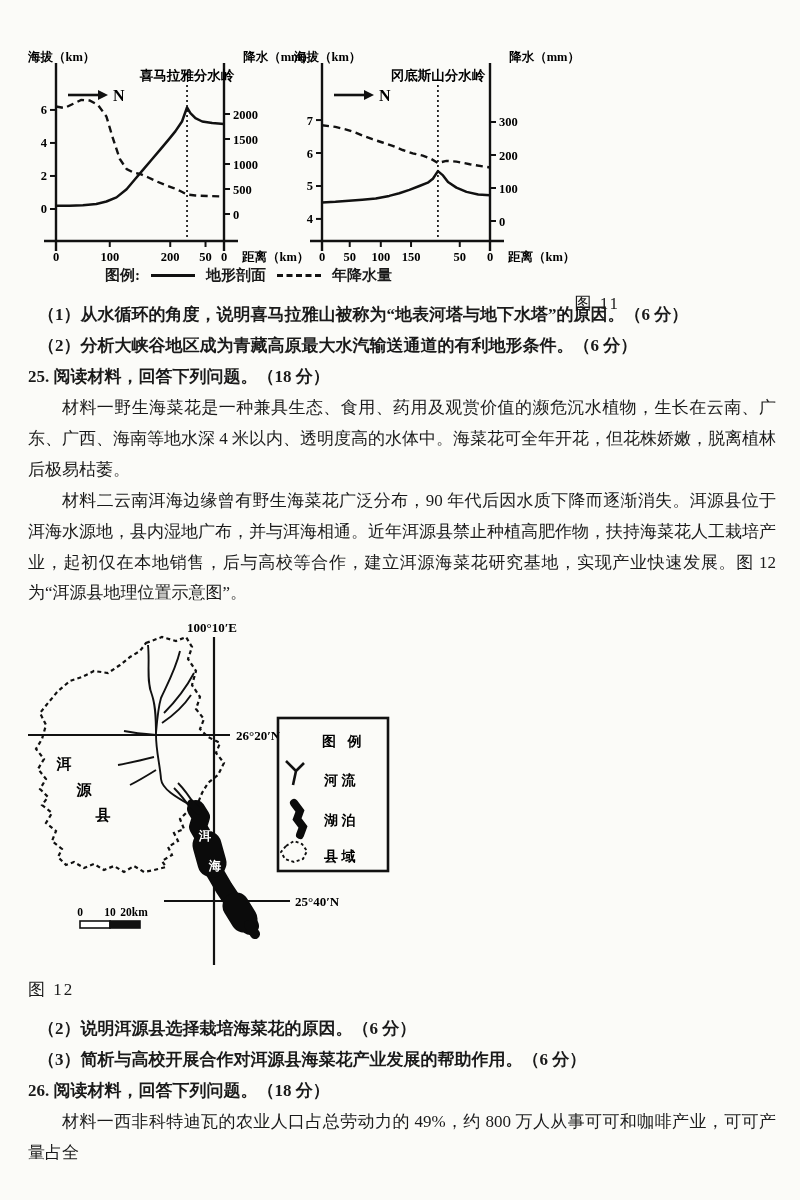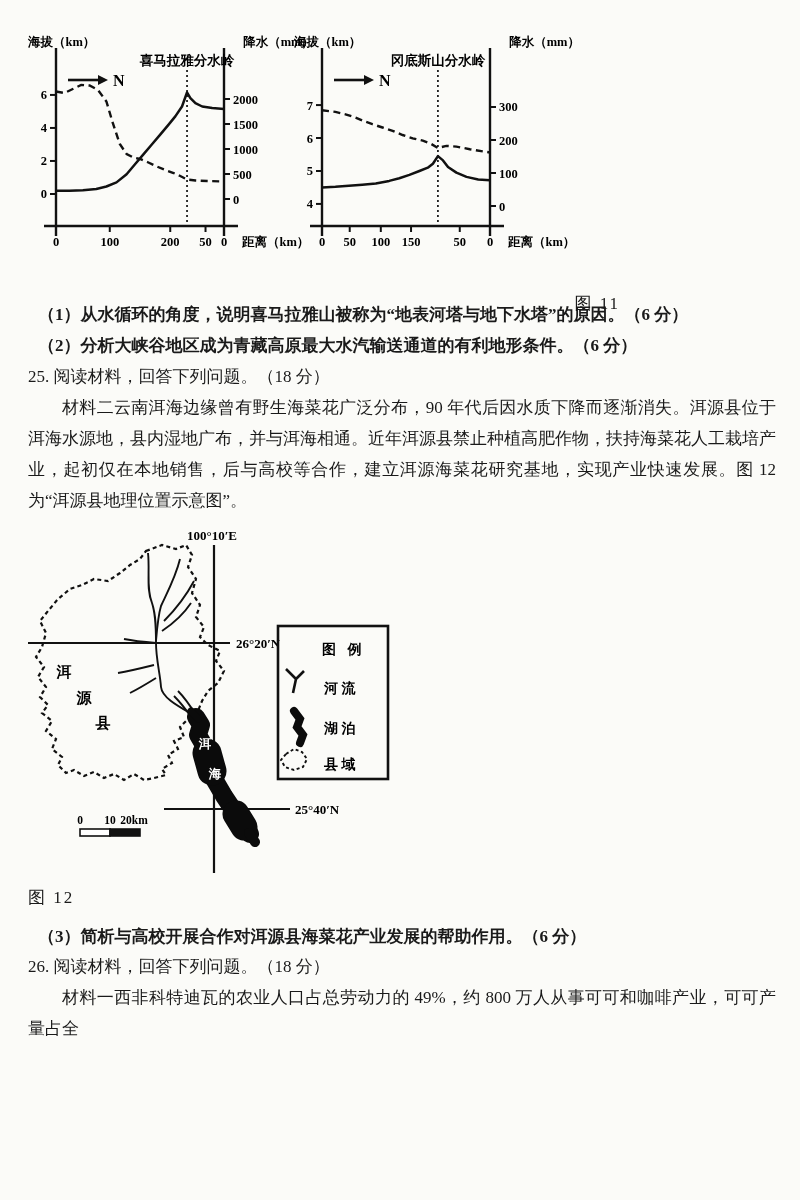--- a/index.html
+++ b/index.html
@@ -11,7 +11,7 @@
   svg text{font-family:"Liberation Serif","DejaVu Serif",serif;}
   
   #fig11{position:absolute;top:34px;left:0;width:630px;height:268px;}
-  .chart{position:absolute;top:0;}
+  .chart{position:absolute;top:15px;}
   #chartA{left:26px;}
   #chartB{left:292px;}
   .fig11-legend{

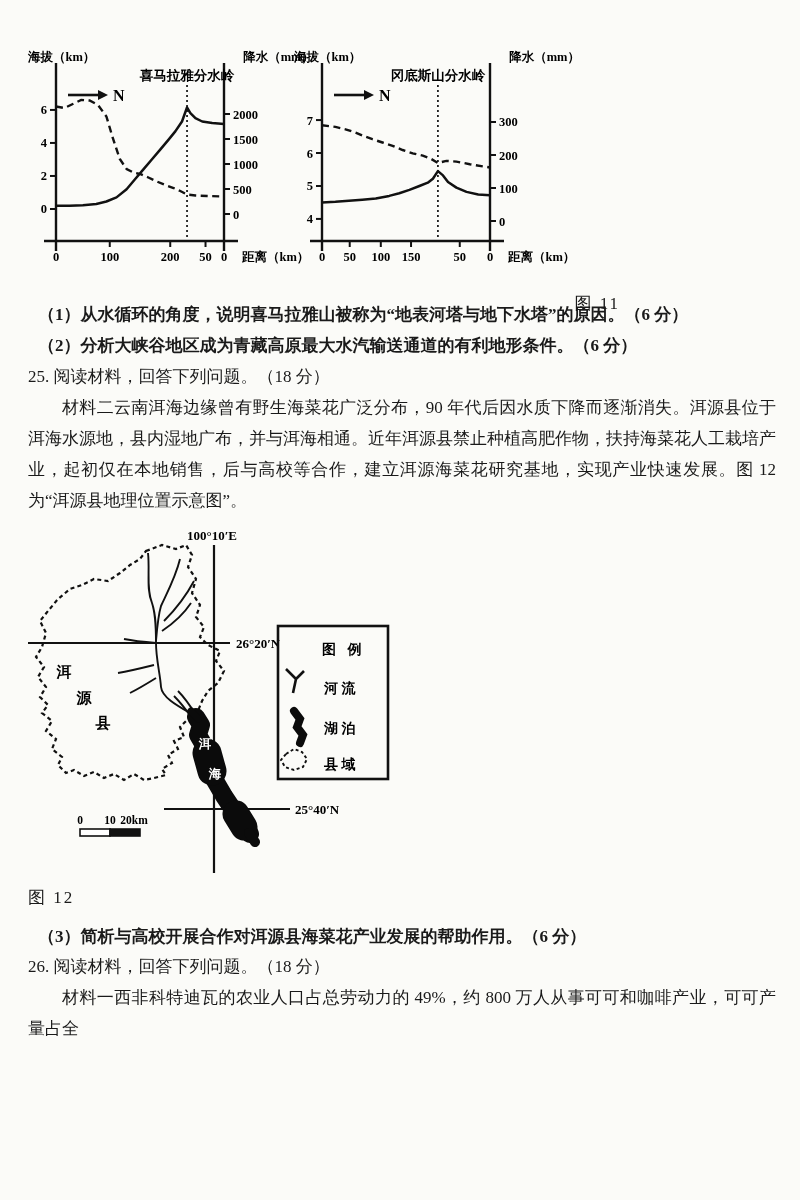--- a/index.html
+++ b/index.html
@@ -123,6 +123,13 @@
         <path d="M30.0,76.3 L43.4,77.9 L53.5,80.3 L63.6,83.6 L73.7,87.8 L80.4,90.2 L90.5,93.5 L100.6,96.8 L110.6,101.0 L120.7,104.3 L130.8,106.7 L139.2,110.0 L145.9,113.9 L154.3,111.9 L164.4,112.6 L177.8,115.2 L198.0,118.5" fill="none" stroke="#111" stroke-width="2.4" stroke-dasharray="7 4.5"></path>
         <path d="M30.0,153.4 L43.4,152.8 L56.9,151.8 L70.3,150.8 L83.8,149.5 L97.2,146.9 L107.3,144.2 L117.4,140.9 L127.4,137.0 L135.8,133.7 L140.9,129.7 L145.9,122.1 L151.0,126.4 L156.0,133.0 L164.4,138.6 L174.5,142.9 L186.2,145.5 L198.0,146.2" fill="none" stroke="#111" stroke-width="2.5" stroke-linejoin="round"></path>
       </svg></div>
+  <div class="fig11-legend">
+    <span>图例:</span>
+    <span class="swatch"></span>
+    <span>地形剖面</span>
+    <span class="swatch dashed"></span>
+    <span>年降水量</span>
+  </div>
   <div class="fig11-caption">图 11</div>
 </div>
 

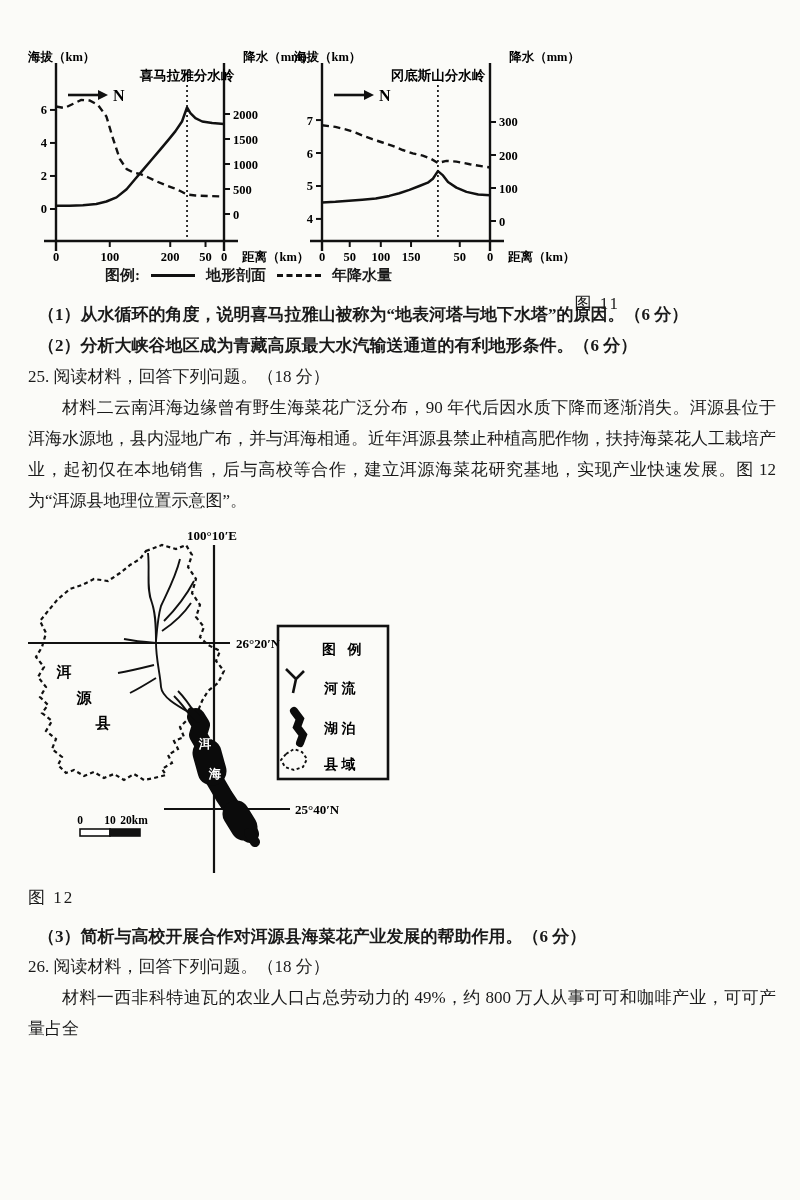--- a/index.html
+++ b/index.html
@@ -26,7 +26,7 @@
   
   #flow{position:absolute;top:300px;left:28px;width:748px;font-size:17px;line-height:1.82;}
   .qline{padding-left:10px;font-weight:bold;}
-  .heading{padding-left:0;}
+  .heading{padding-left:0;font-weight:bold;}
   .material{text-indent:2em;text-align:justify;}
   
   #fig12{margin:4px 0 8px 0;width:460px;}

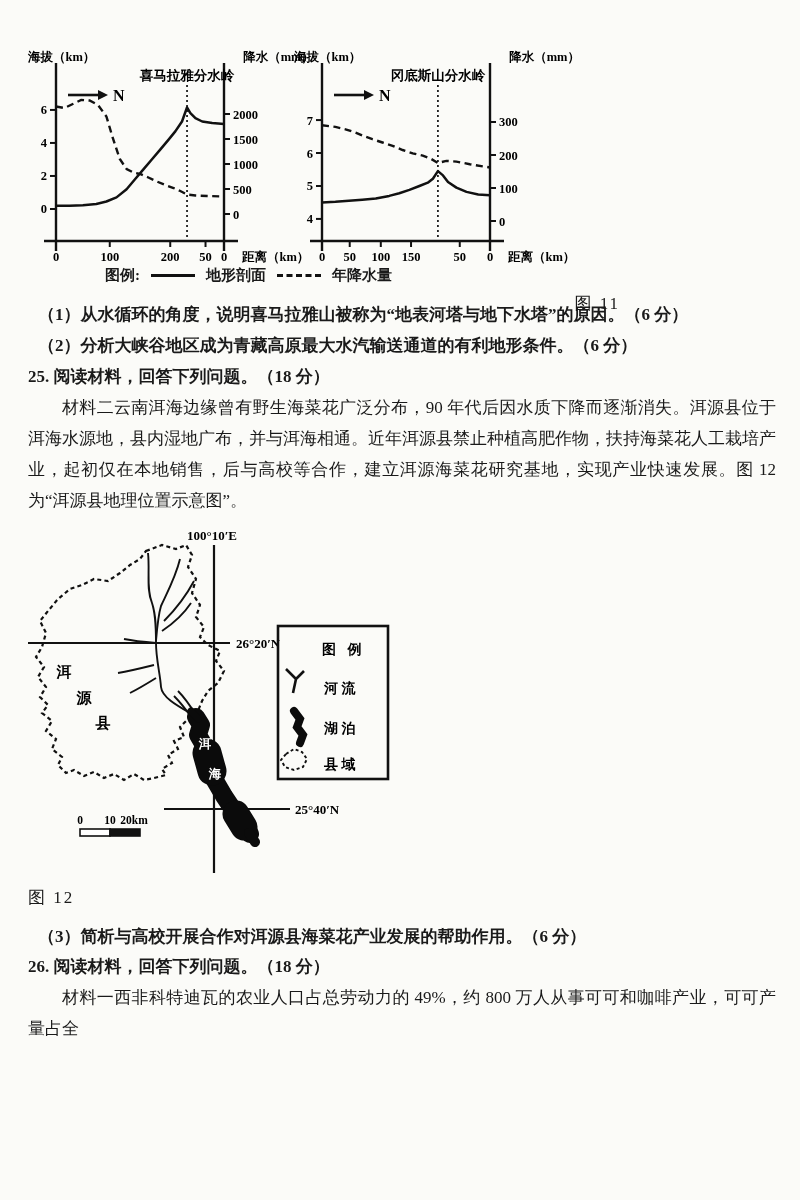--- a/index.html
+++ b/index.html
@@ -137,6 +137,7 @@
   <div class="qline">（1）从水循环的角度，说明喜马拉雅山被称为“地表河塔与地下水塔”的原因。（6 分）</div>
   <div class="qline">（2）分析大峡谷地区成为青藏高原最大水汽输送通道的有利地形条件。（6 分）</div>
   <div class="heading">25. 阅读材料，回答下列问题。（18 分）</div>
+  <div class="material">材料一野生海菜花是一种兼具生态、食用、药用及观赏价值的濒危沉水植物，生长在云南、广东、广西、海南等地水深 4 米以内、透明度高的水体中。海菜花可全年开花，但花株娇嫩，脱离植林后极易枯萎。</div>
   <div class="material">材料二云南洱海边缘曾有野生海菜花广泛分布，90 年代后因水质下降而逐渐消失。洱源县位于洱海水源地，县内湿地广布，并与洱海相通。近年洱源县禁止种植高肥作物，扶持海菜花人工栽培产业，起初仅在本地销售，后与高校等合作，建立洱源海菜花研究基地，实现产业快速发展。图 12 为“洱源县地理位置示意图”。</div>
 
   <div id="fig12">

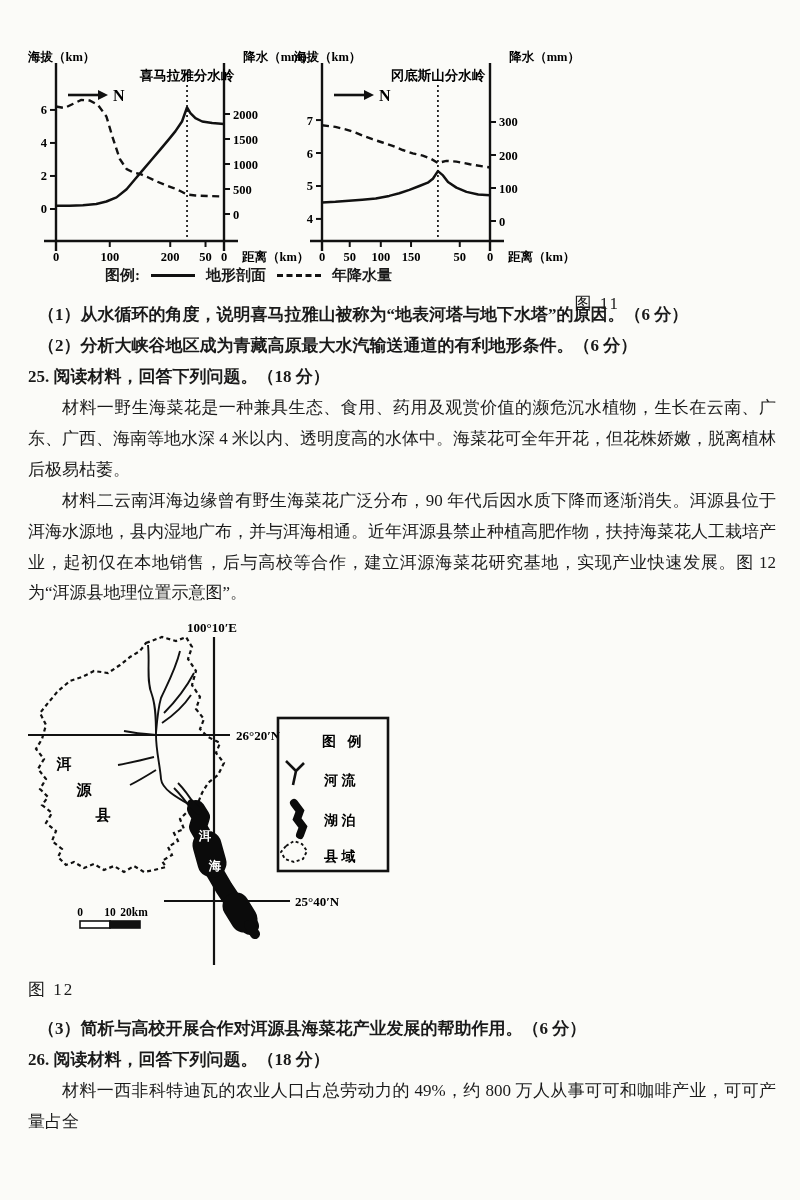--- a/index.html
+++ b/index.html
@@ -206,6 +206,7 @@
     <div class="fig12-caption">图 12</div>
   </div>
 
+  <div class="qline">（2）说明洱源县选择栽培海菜花的原因。（6 分）</div>
   <div class="qline">（3）简析与高校开展合作对洱源县海菜花产业发展的帮助作用。（6 分）</div>
   <div class="heading">26. 阅读材料，回答下列问题。（18 分）</div>
   <div class="material">材料一西非科特迪瓦的农业人口占总劳动力的 49%，约 800 万人从事可可和咖啡产业，可可产量占全</div>

